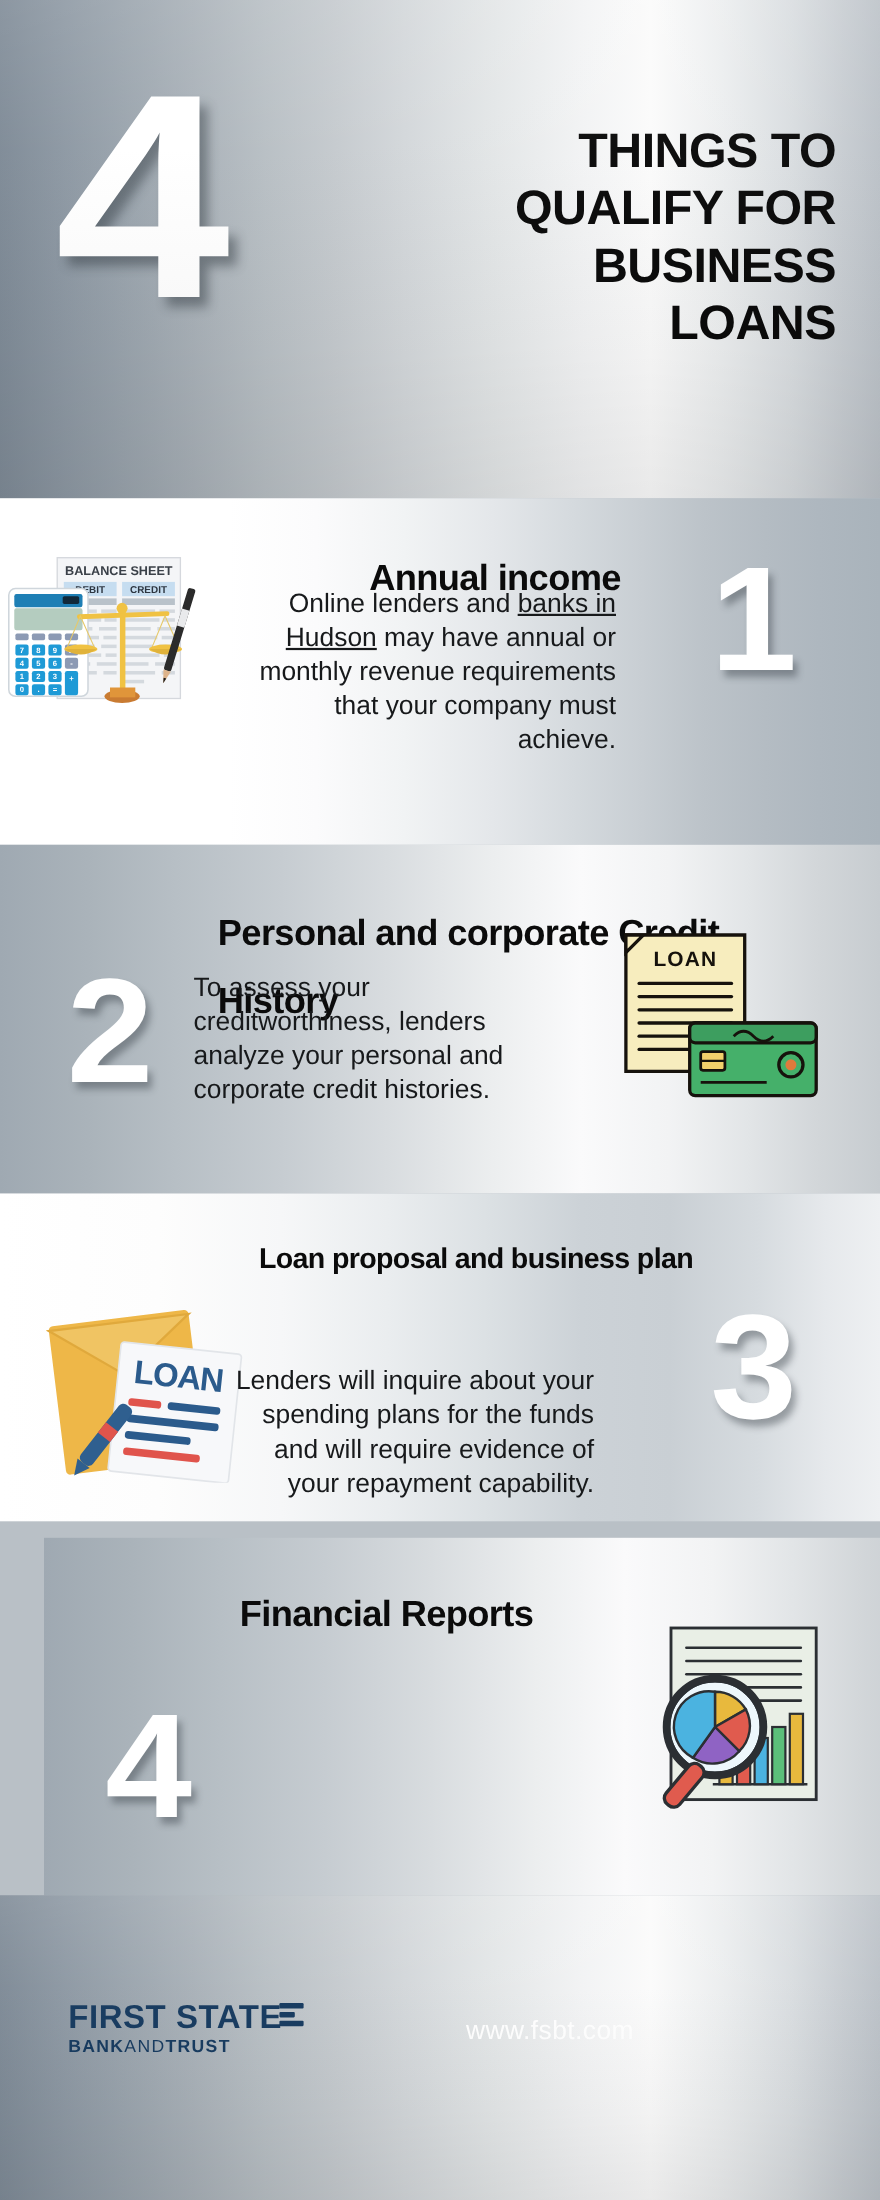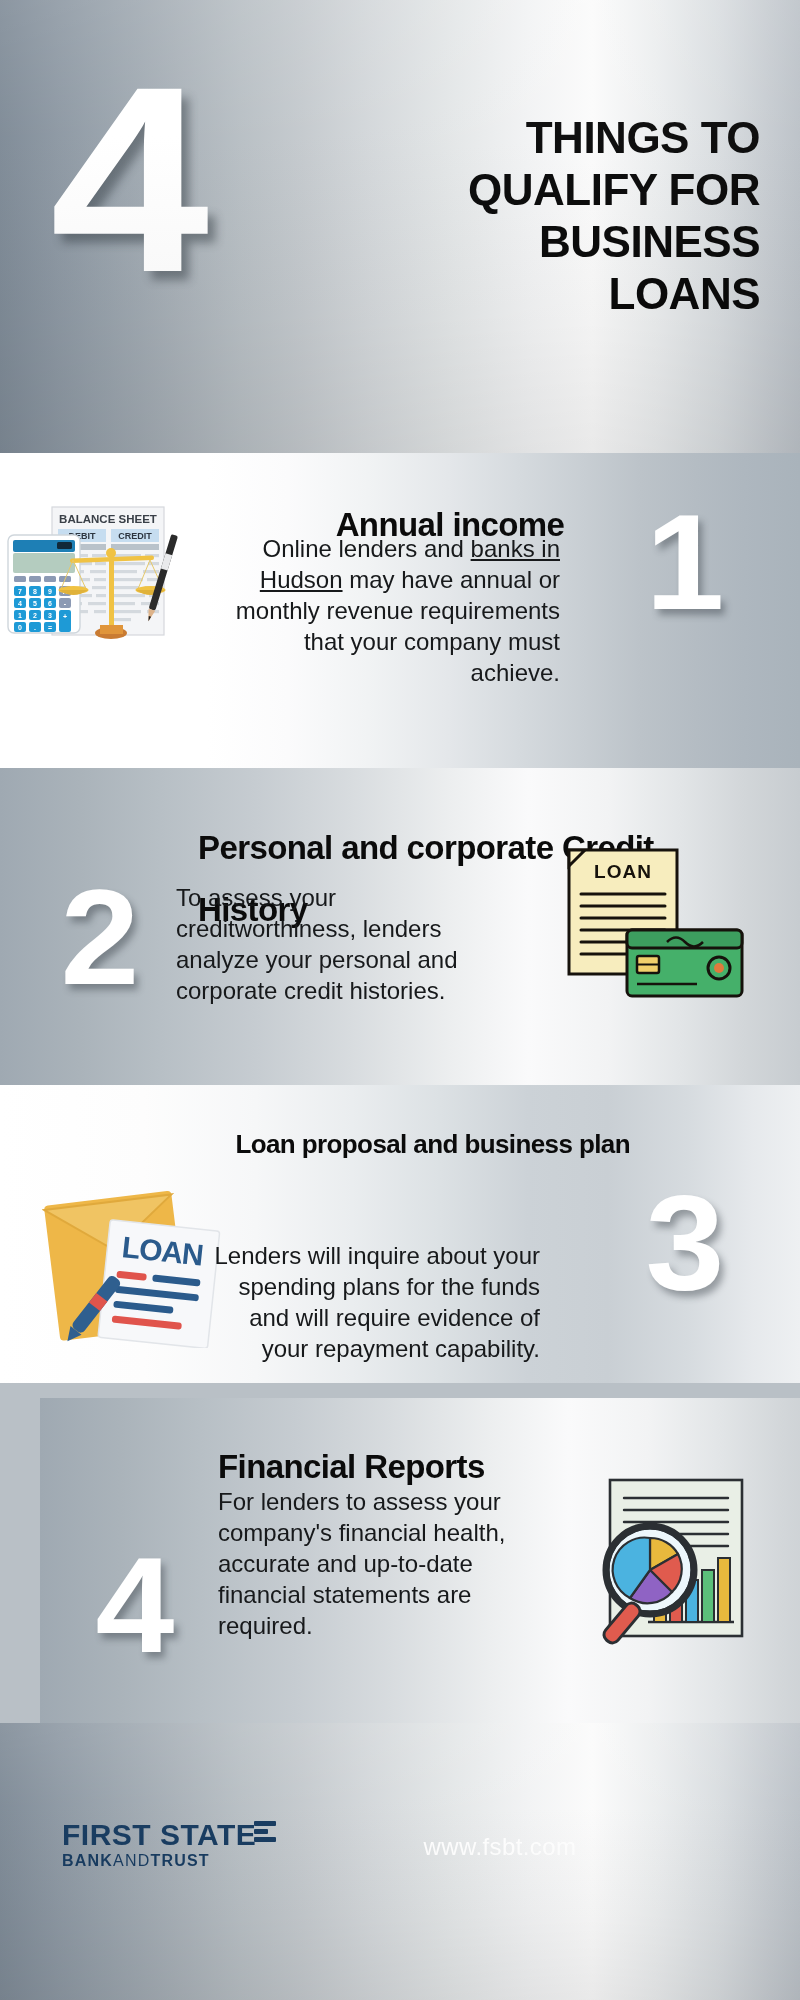--- a/index.html
+++ b/index.html
@@ -421,7 +421,6 @@
 
       <div class="bignum" style="left:40px;top:140px;width:110px;text-align:center;">4</div>
 
-      <div class="body-txt" style="left:178px;top:88px;width:300px;text-align:left;">For lenders to assess your company's financial health, accurate and up-to-date financial statements are required.</div>
 
       <div class="ill" style="left:548px;top:78px;width:190px;height:175px;">
         <svg width="190" height="175" viewBox="0 0 190 175">

